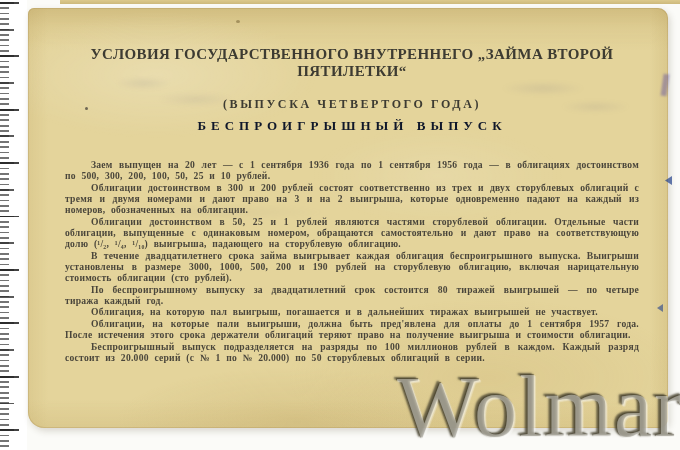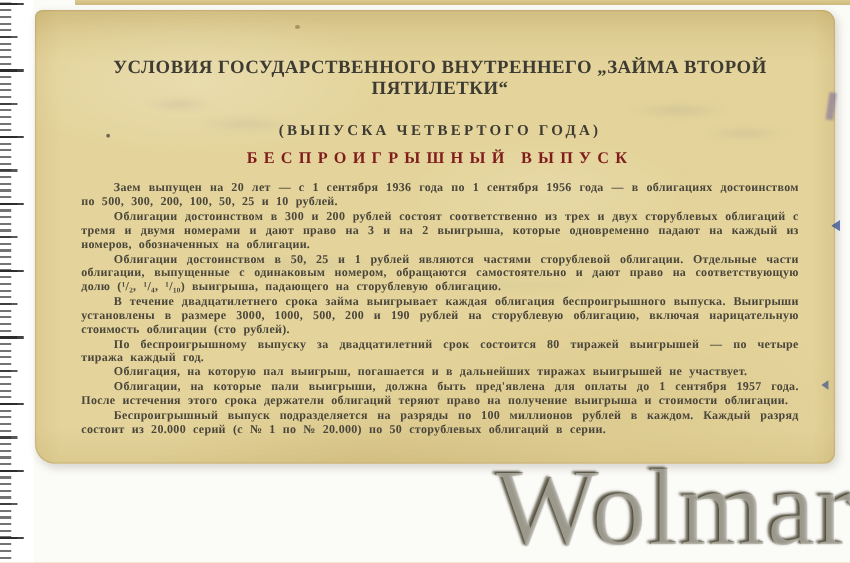--- a/index.html
+++ b/index.html
@@ -33,7 +33,7 @@
 
   
   .paper{
-    position:absolute;left:28px;top:8px;width:640px;height:363px;
+    position:absolute;left:28px;top:8px;width:640px;height:420px;
     background:#e4d49b;
     border-radius:6px 10px 9px 16px;
     box-shadow: inset 0 0 0 1px rgba(150,120,60,.22), 2px 3px 7px rgba(60,50,20,.18);

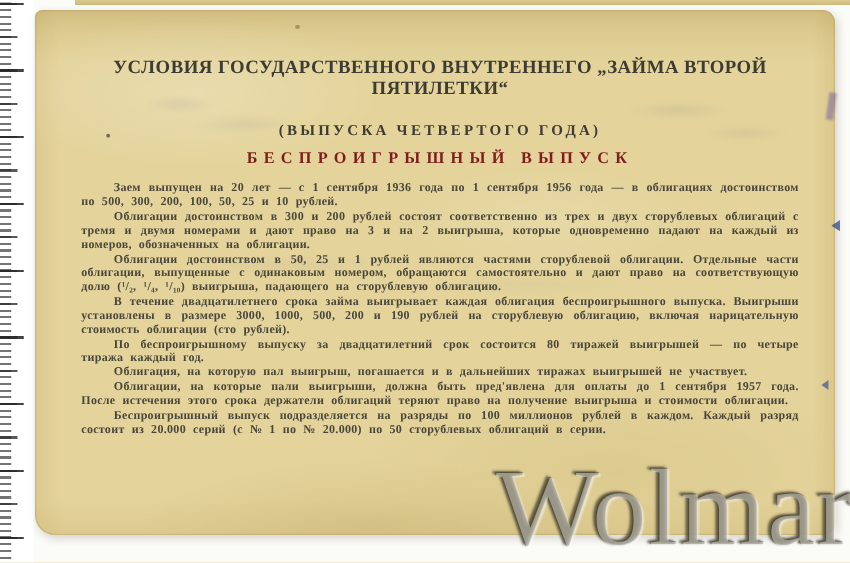--- a/index.html
+++ b/index.html
@@ -93,7 +93,7 @@
   }
   .title-3{
     margin:6px 0 0 0;text-align:center;
-    font-size:13px;font-weight:bold;letter-spacing:5px;color:#7f1d1d;
+    font-size:13px;font-weight:bold;letter-spacing:5px;color:#0f172a;
   }
   .bodytext{
     margin-top:11px;

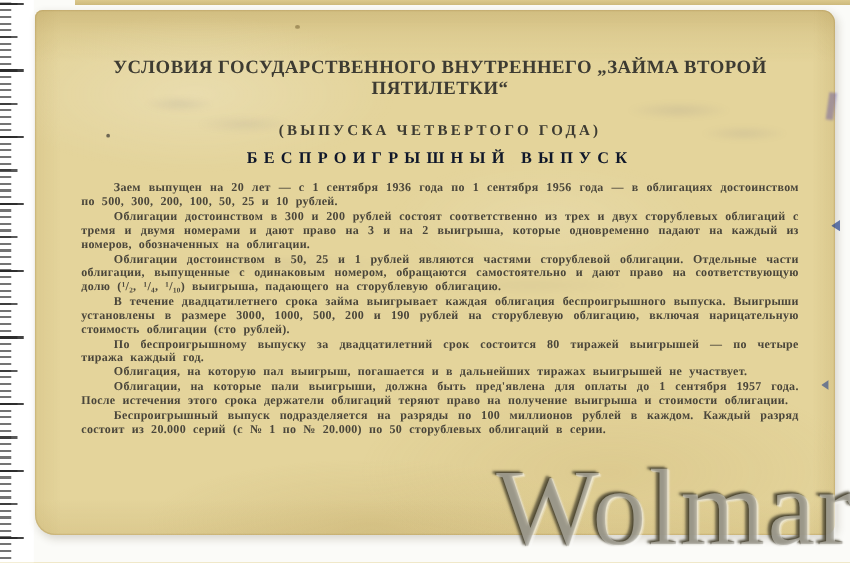--- a/index.html
+++ b/index.html
@@ -96,7 +96,7 @@
     font-size:13px;font-weight:bold;letter-spacing:5px;color:#0f172a;
   }
   .bodytext{
-    margin-top:11px;
+    margin-top:25px;
     font-size:9.6px;line-height:11.35px;font-weight:bold;
     text-align:justify;word-spacing:3px;letter-spacing:.25px;
     color:#4a463b;

